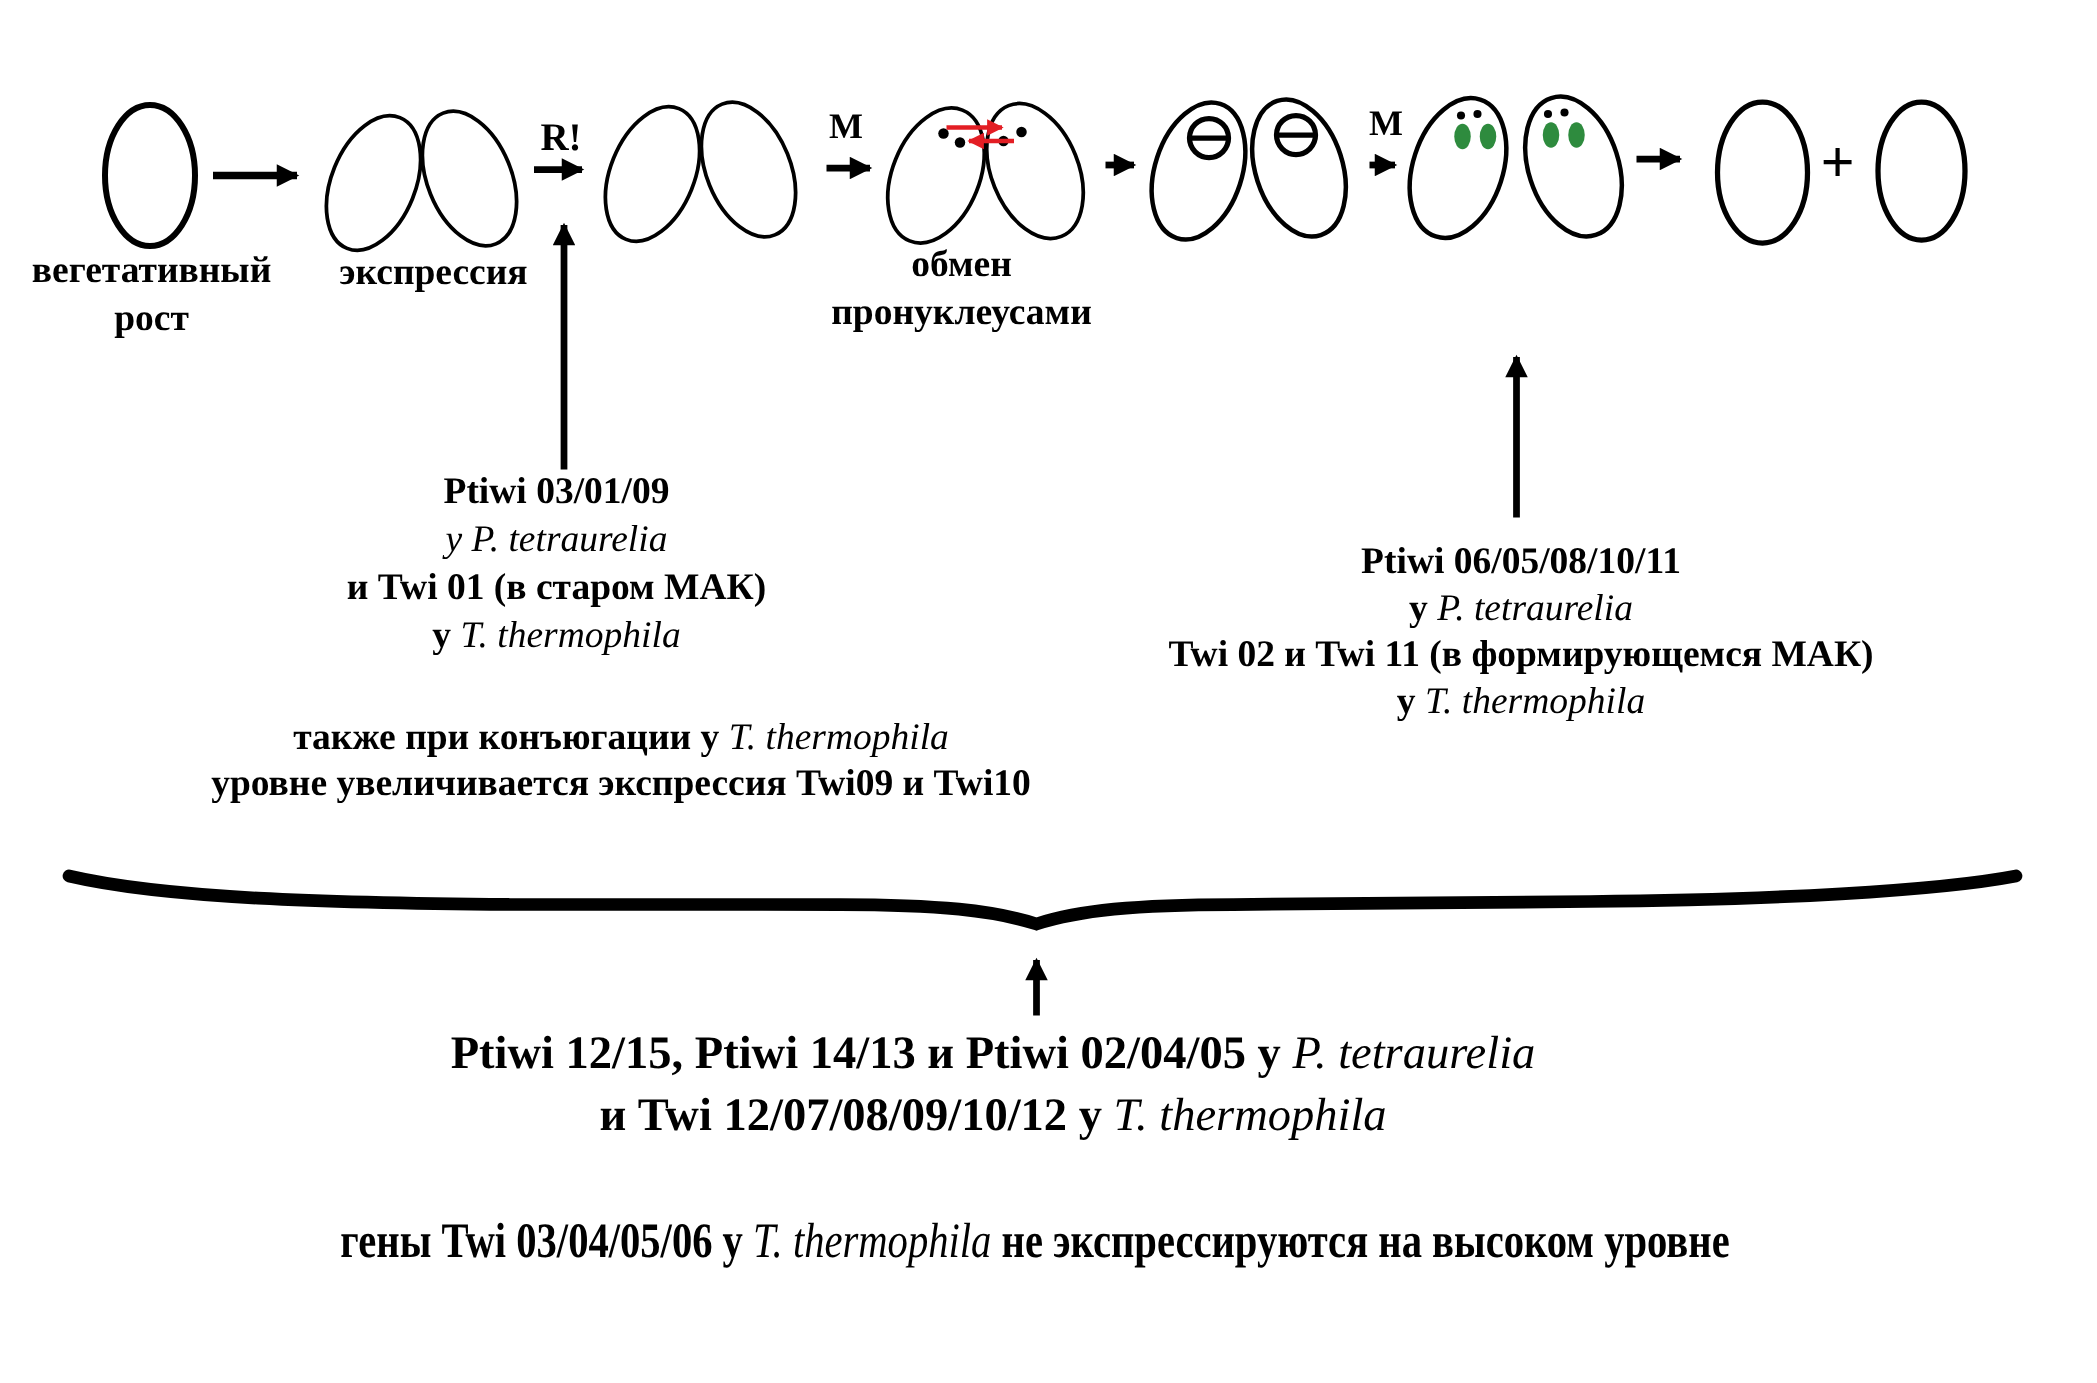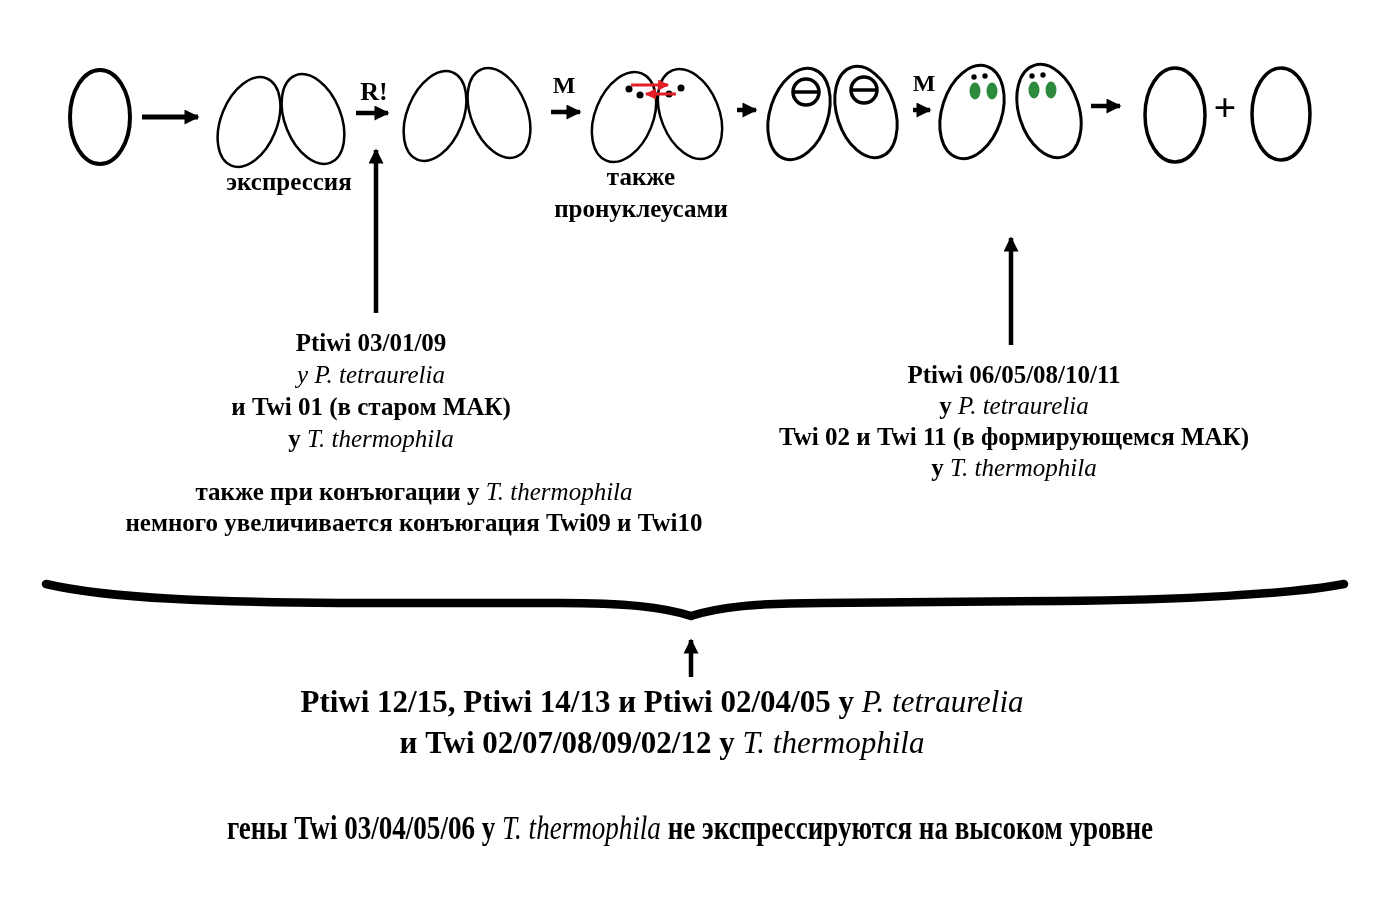--- a/index.html
+++ b/index.html
@@ -115,6 +115,10 @@
     <line x1="691" y1="677" x2="691" y2="640" stroke="#000" stroke-width="4.5" marker-end="url(#ahB)"></line>
   </svg>
 
+  <div class="lbl stage" style="left:101px; top:165px;">
+    <div>вегетативный</div>
+    <div>рост</div>
+  </div>
 
   <div class="lbl stage" style="left:289px; top:166px;">экспрессия</div>
 

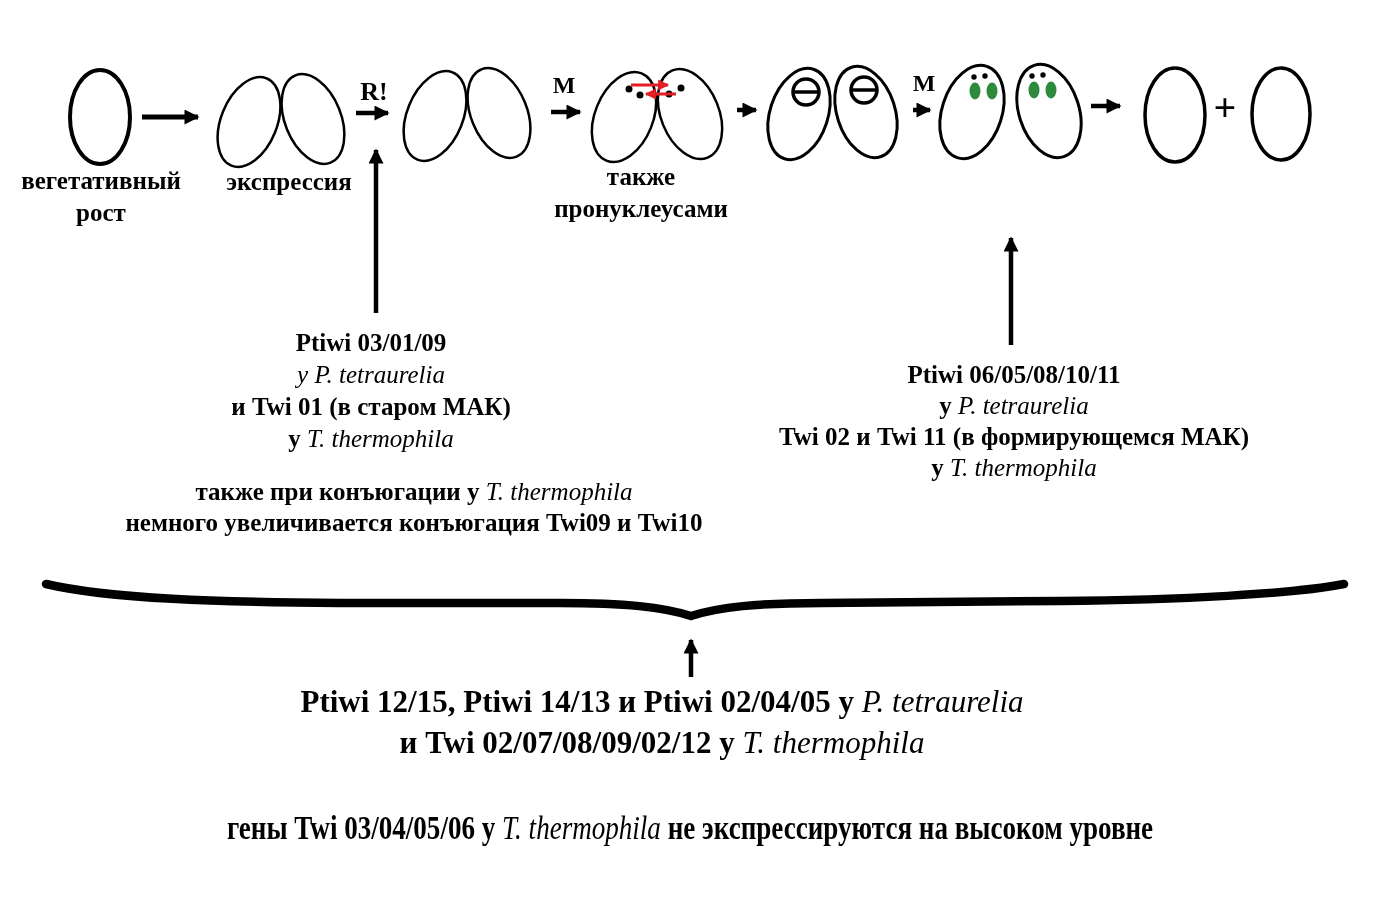--- a/index.html
+++ b/index.html
@@ -127,7 +127,7 @@
   <div class="lbl mark" style="left:564px; top:72px;">М</div>
 
   <div class="lbl stage" style="left:641px; top:161px;">
-    <div>также</div>
+    <div>обмен</div>
     <div>пронуклеусами</div>
   </div>
 

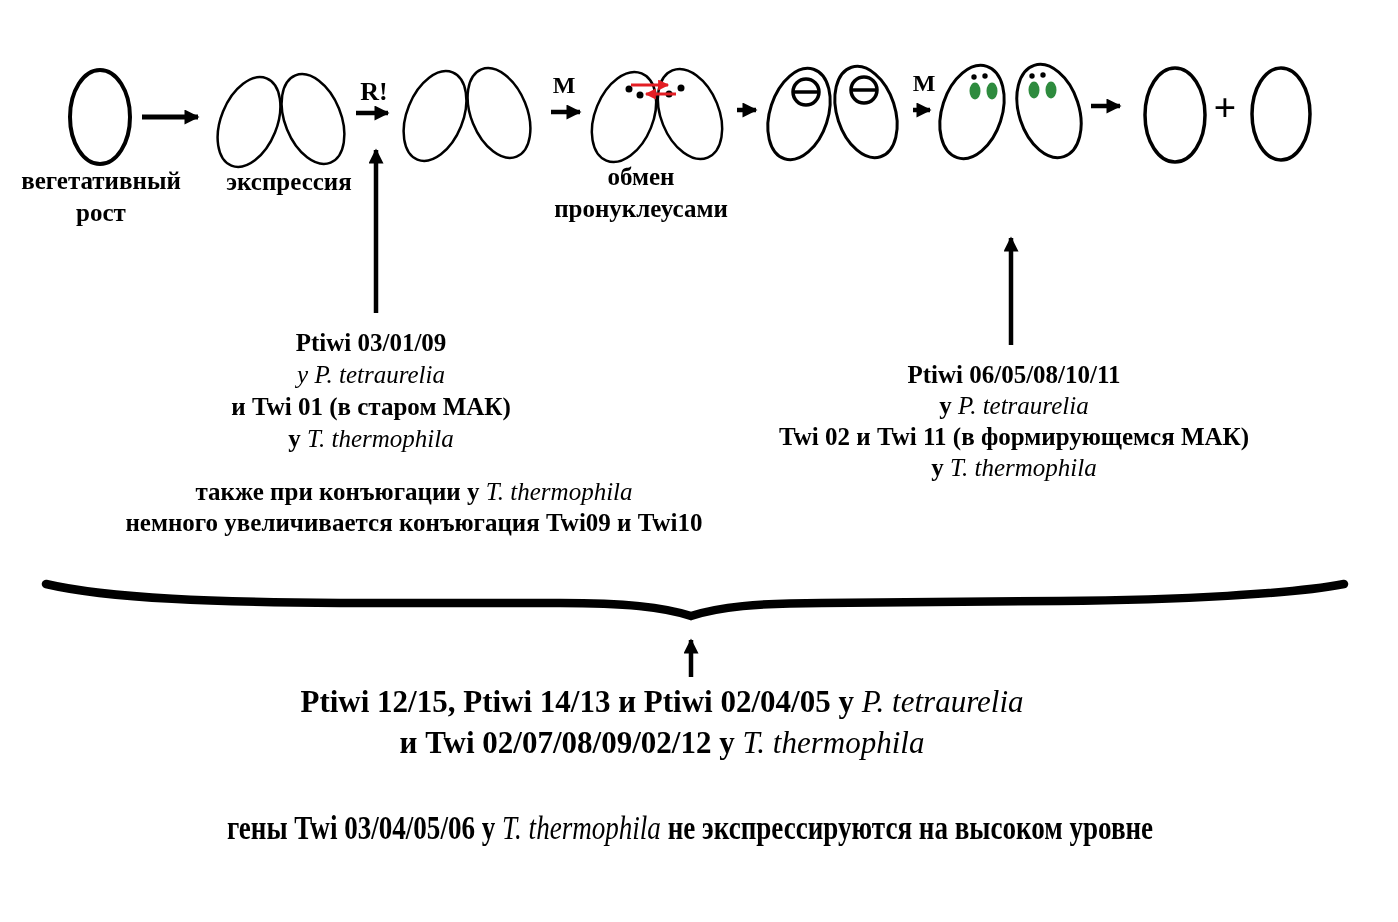--- a/index.html
+++ b/index.html
@@ -136,7 +136,7 @@
 
   <div class="lbl plus" style="left:1225px; top:84px;">+</div>
 
-  <div class="lbl blk" style="left:371px; top:327px;">
+  <div class="lbl blk" style="left:371px; top:312px;">
     <div>Ptiwi 03/01/09</div>
     <div class="seg-i">у P. tetraurelia</div>
     <div>и Twi 01 (в старом МАК)</div>

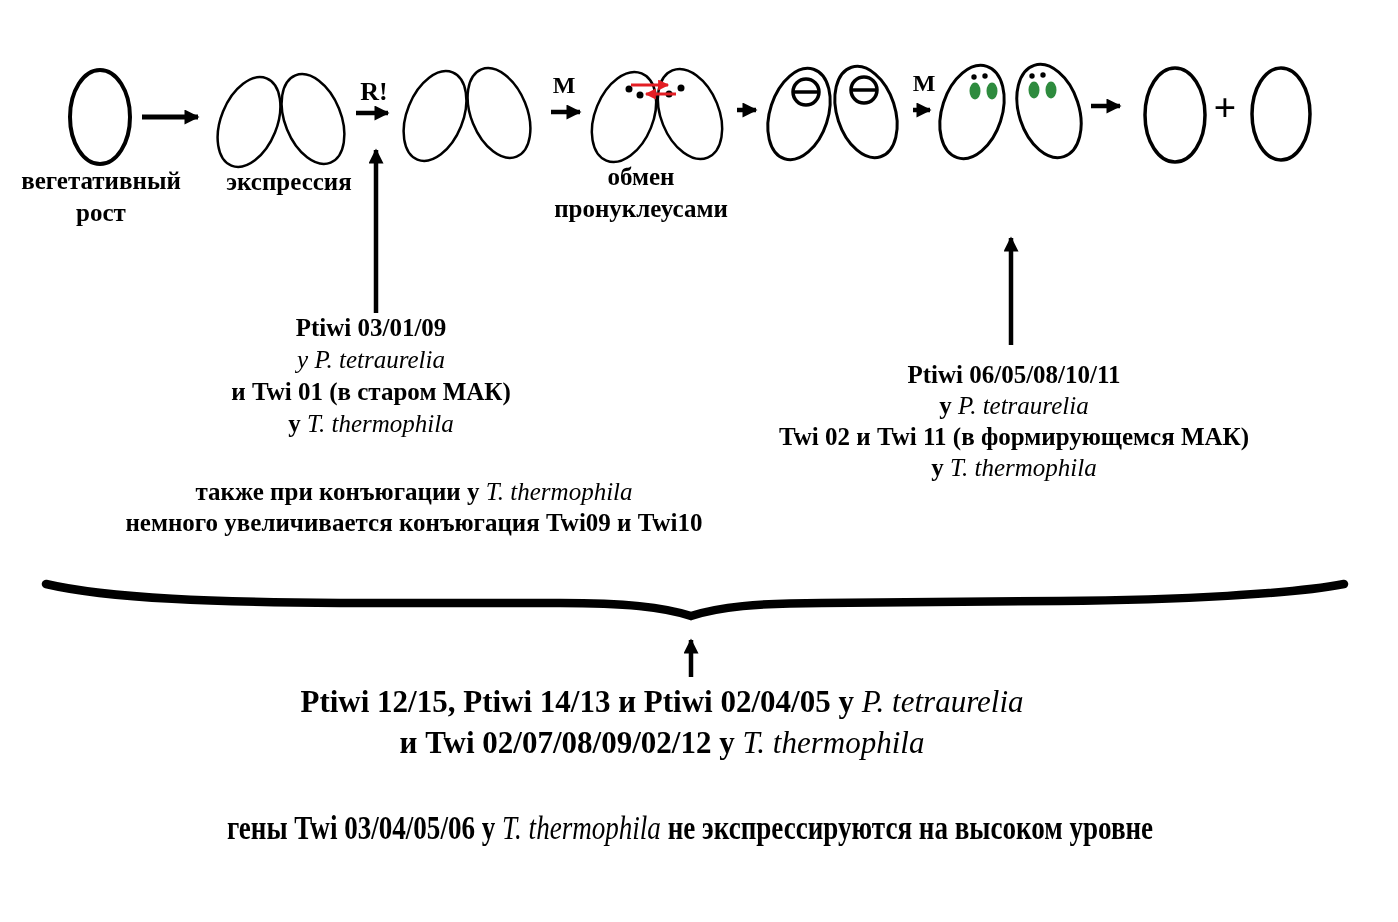--- a/index.html
+++ b/index.html
@@ -149,7 +149,7 @@
     <div>
       <span class="seg-b">также при конъюгации у </span><span class="seg-i">T. thermophila</span>
     </div>
-    <div>немного увеличивается конъюгация Twi09 и Twi10</div>
+    <div>уровне увеличивается экспрессия Twi09 и Twi10</div>
   </div>
 
   <div class="lbl blk-r" style="left:1014px; top:359px;">

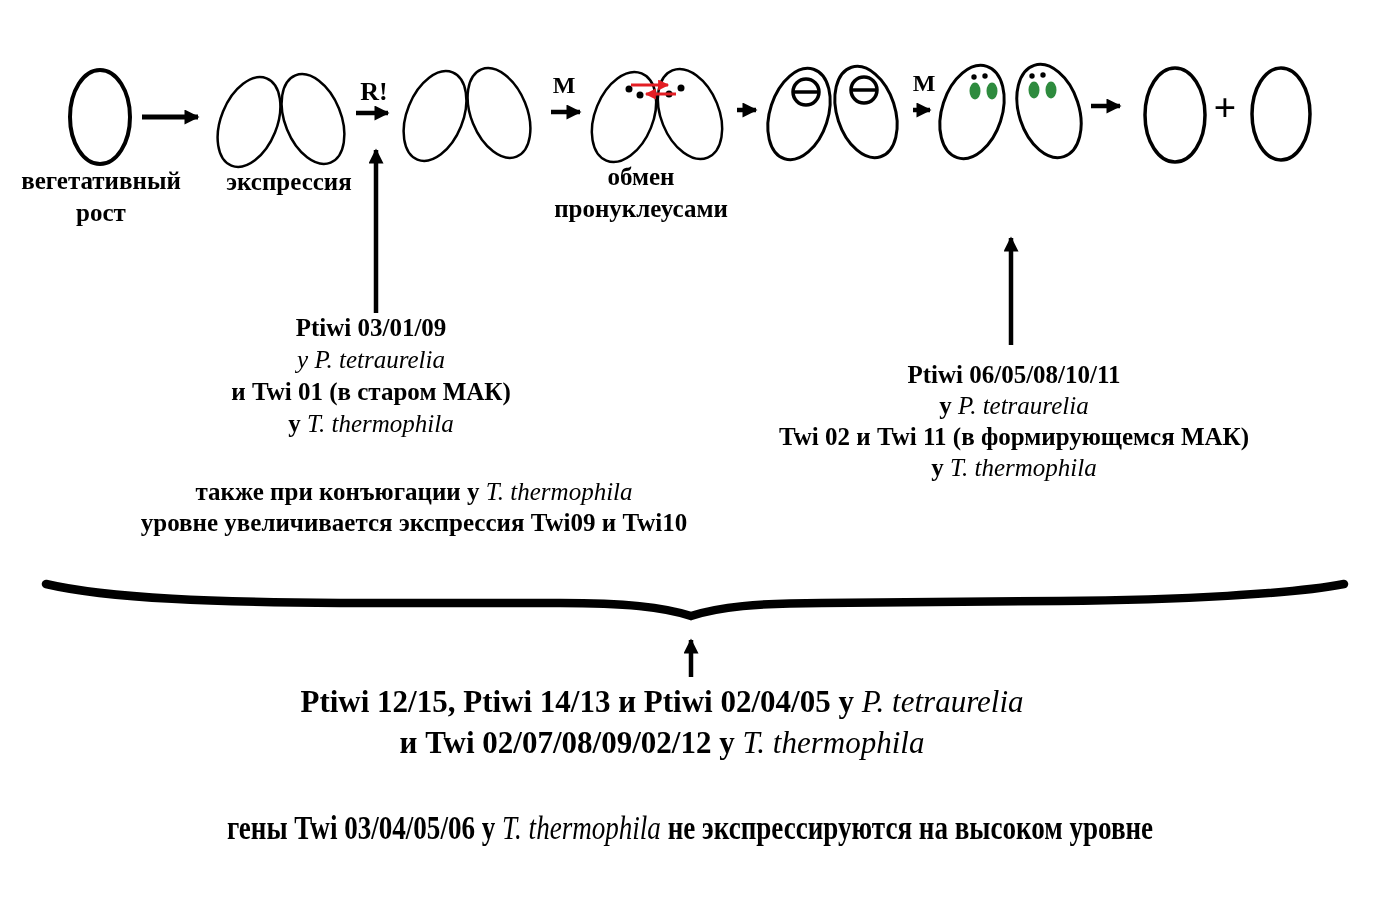--- a/index.html
+++ b/index.html
@@ -168,7 +168,7 @@
       <span class="seg-b">Ptiwi 12/15, Ptiwi 14/13 и Ptiwi 02/04/05 у </span><span class="seg-i">P. tetraurelia</span>
     </div>
     <div>
-      <span class="seg-b">и Twi 02/07/08/09/02/12 у </span><span class="seg-i">T. thermophila</span>
+      <span class="seg-b">и Twi 12/07/08/09/10/12 у </span><span class="seg-i">T. thermophila</span>
     </div>
   </div>
 

